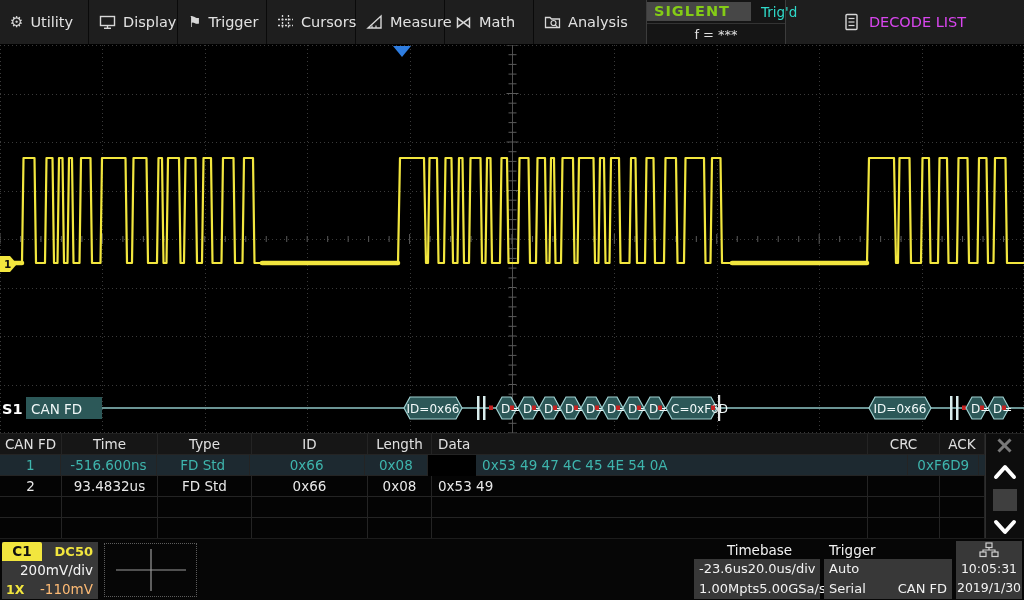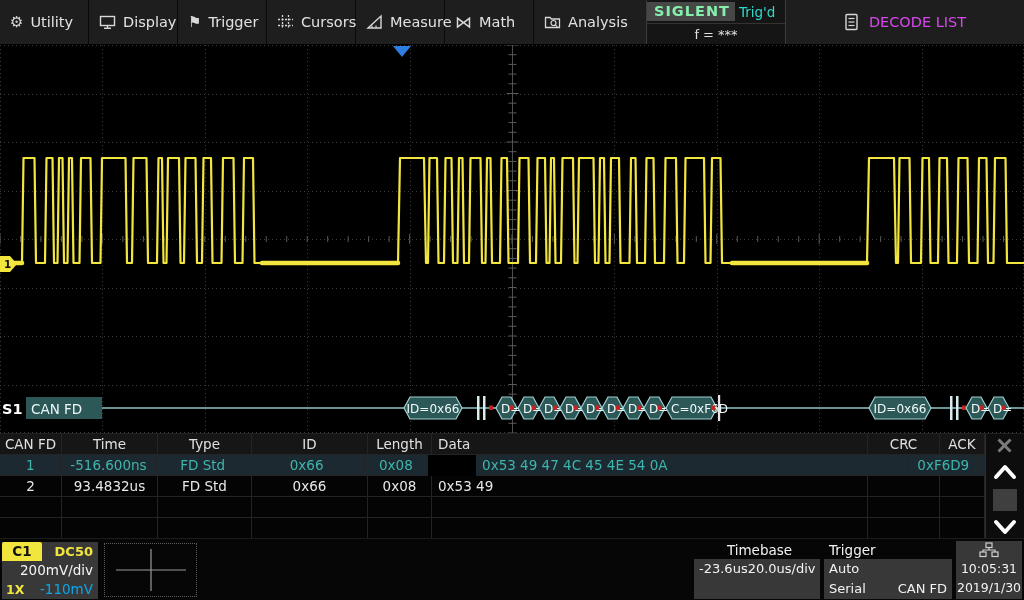--- a/index.html
+++ b/index.html
@@ -18,8 +18,8 @@
   .logo-block{width:140px;margin-left:23px;border-left:1px solid #3c3c3c;border-right:1px solid #3c3c3c;
               display:flex;flex-direction:column;background:#151515;}
   .logo-top{height:23px;display:flex;align-items:center;}
-  .brand{background:#474747;color:#86efac;font-weight:bold;font-size:14.5px;letter-spacing:1px;
-         padding:1px 5px 2px 7px;}
+  .brand{background:#474747;color:#84cc16;font-weight:bold;font-size:14.5px;letter-spacing:1px;
+         padding:1px 21px 2px 7px;}
   .trig-status{color:#2fd9c9;font-size:13.5px;margin-left:4px;}
   .logo-bottom{height:21px;border-top:1px solid #333;display:flex;align-items:center;justify-content:center;
                font-size:13px;color:#e0e0e0;}

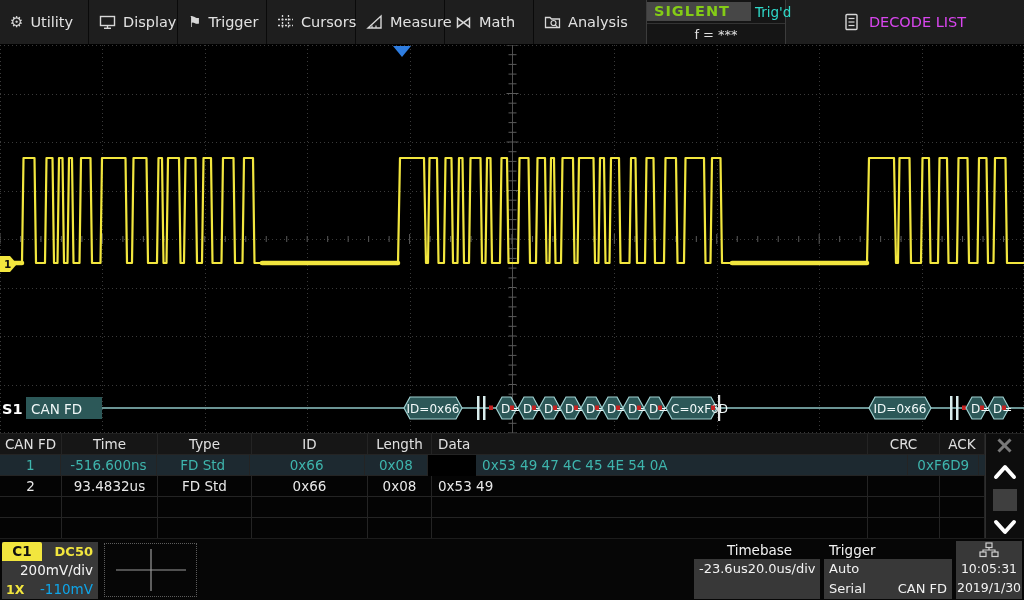--- a/index.html
+++ b/index.html
@@ -20,7 +20,7 @@
   .logo-top{height:23px;display:flex;align-items:center;}
   .brand{background:#474747;color:#84cc16;font-weight:bold;font-size:14.5px;letter-spacing:1px;
          padding:1px 21px 2px 7px;}
-  .trig-status{color:#2fd9c9;font-size:13.5px;margin-left:4px;}
+  .trig-status{color:#2fd9c9;font-size:13.5px;margin-left:10px;}
   .logo-bottom{height:21px;border-top:1px solid #333;display:flex;align-items:center;justify-content:center;
                font-size:13px;color:#e0e0e0;}
   .decode-block{flex:1;display:flex;align-items:center;justify-content:center;gap:10px;}

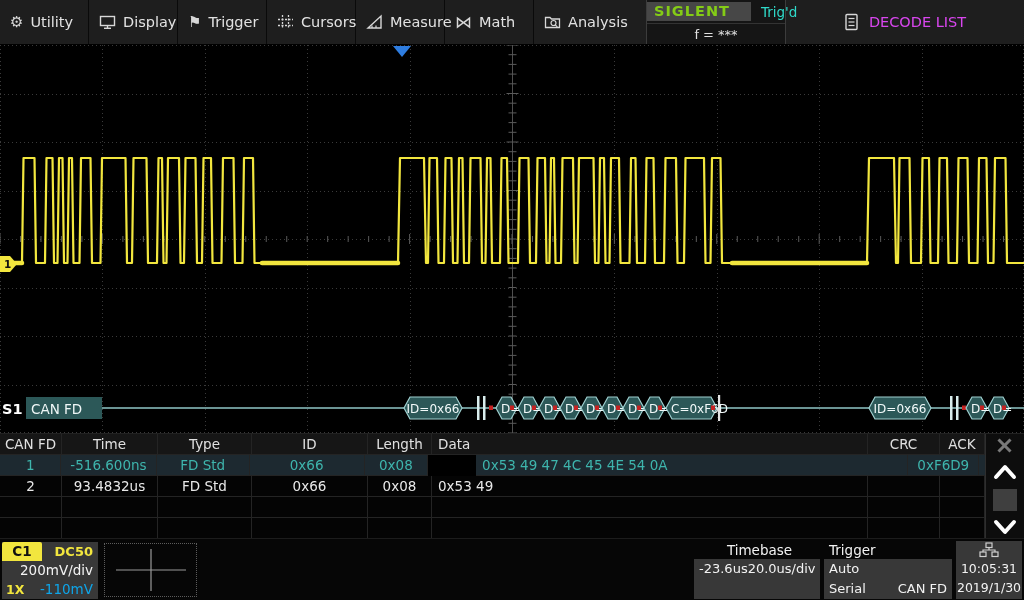--- a/index.html
+++ b/index.html
@@ -58,7 +58,7 @@
   .chan-r2{height:19px;text-align:right;padding-right:5px;color:#f4f4f4;line-height:19px;}
   .chan-r3{height:19px;display:flex;align-items:center;line-height:19px;}
   .chan-probe{color:#f2e63e;font-weight:bold;padding-left:4px;font-size:12.5px;}
-  .chan-off{flex:1;text-align:right;padding-right:5px;color:#0ea5e9;}
+  .chan-off{flex:1;text-align:right;padding-right:5px;color:#fdba74;}
   .addbox{position:absolute;left:104px;top:4px;width:93px;height:54px;border:1px dotted #5c5c5c;}
   .addbox svg{position:absolute;left:50%;top:50%;transform:translate(-50%,-50%);}
   .tbox{position:absolute;top:2px;height:58px;font-size:13px;}

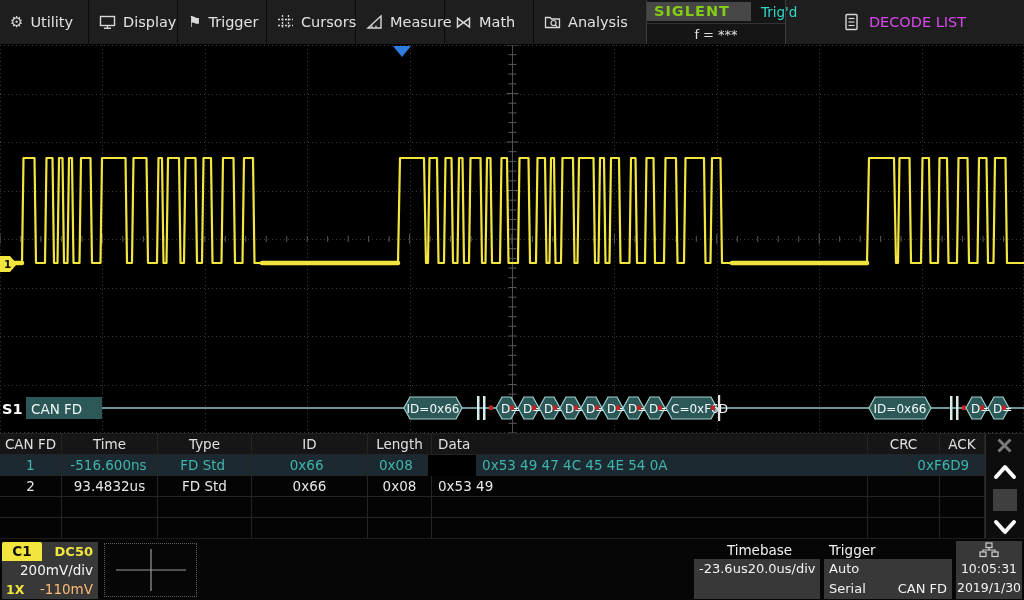--- a/index.html
+++ b/index.html
@@ -412,6 +412,10 @@
           <span>-23.6us</span>
           <span>20.0us/div</span>
         </div>
+        <div class="tb-row">
+          <span>1.00Mpts</span>
+          <span>5.00GSa/s</span>
+        </div>
       </div>
     </div>
 

